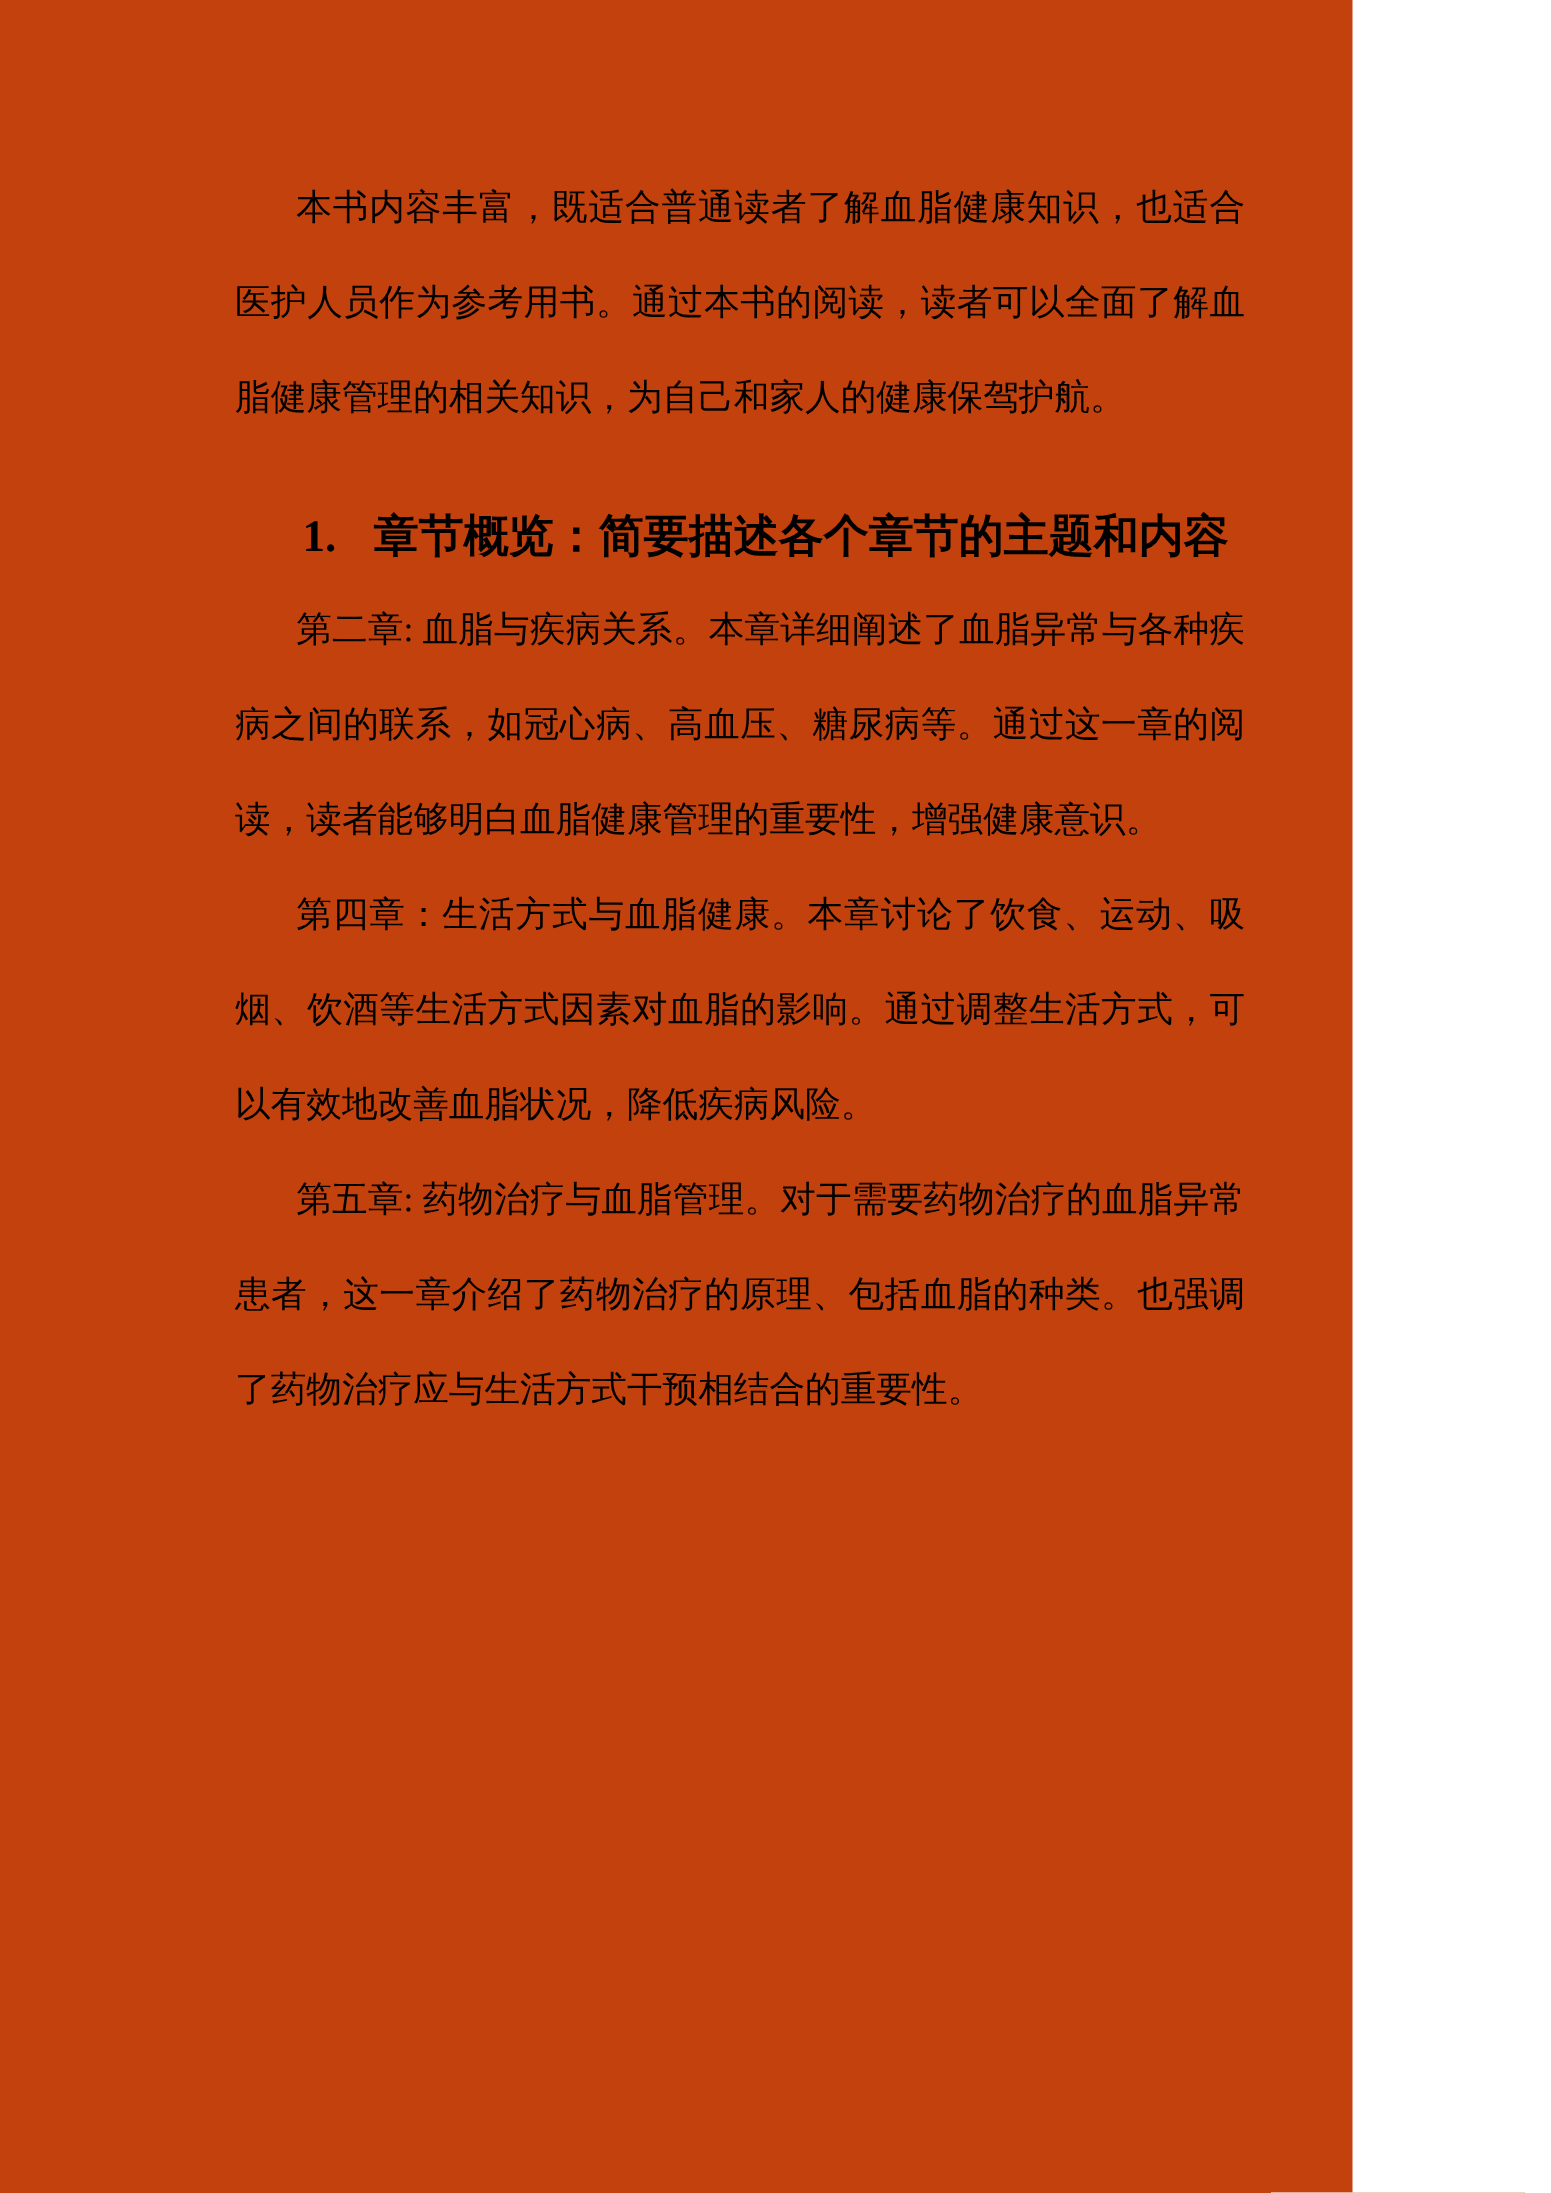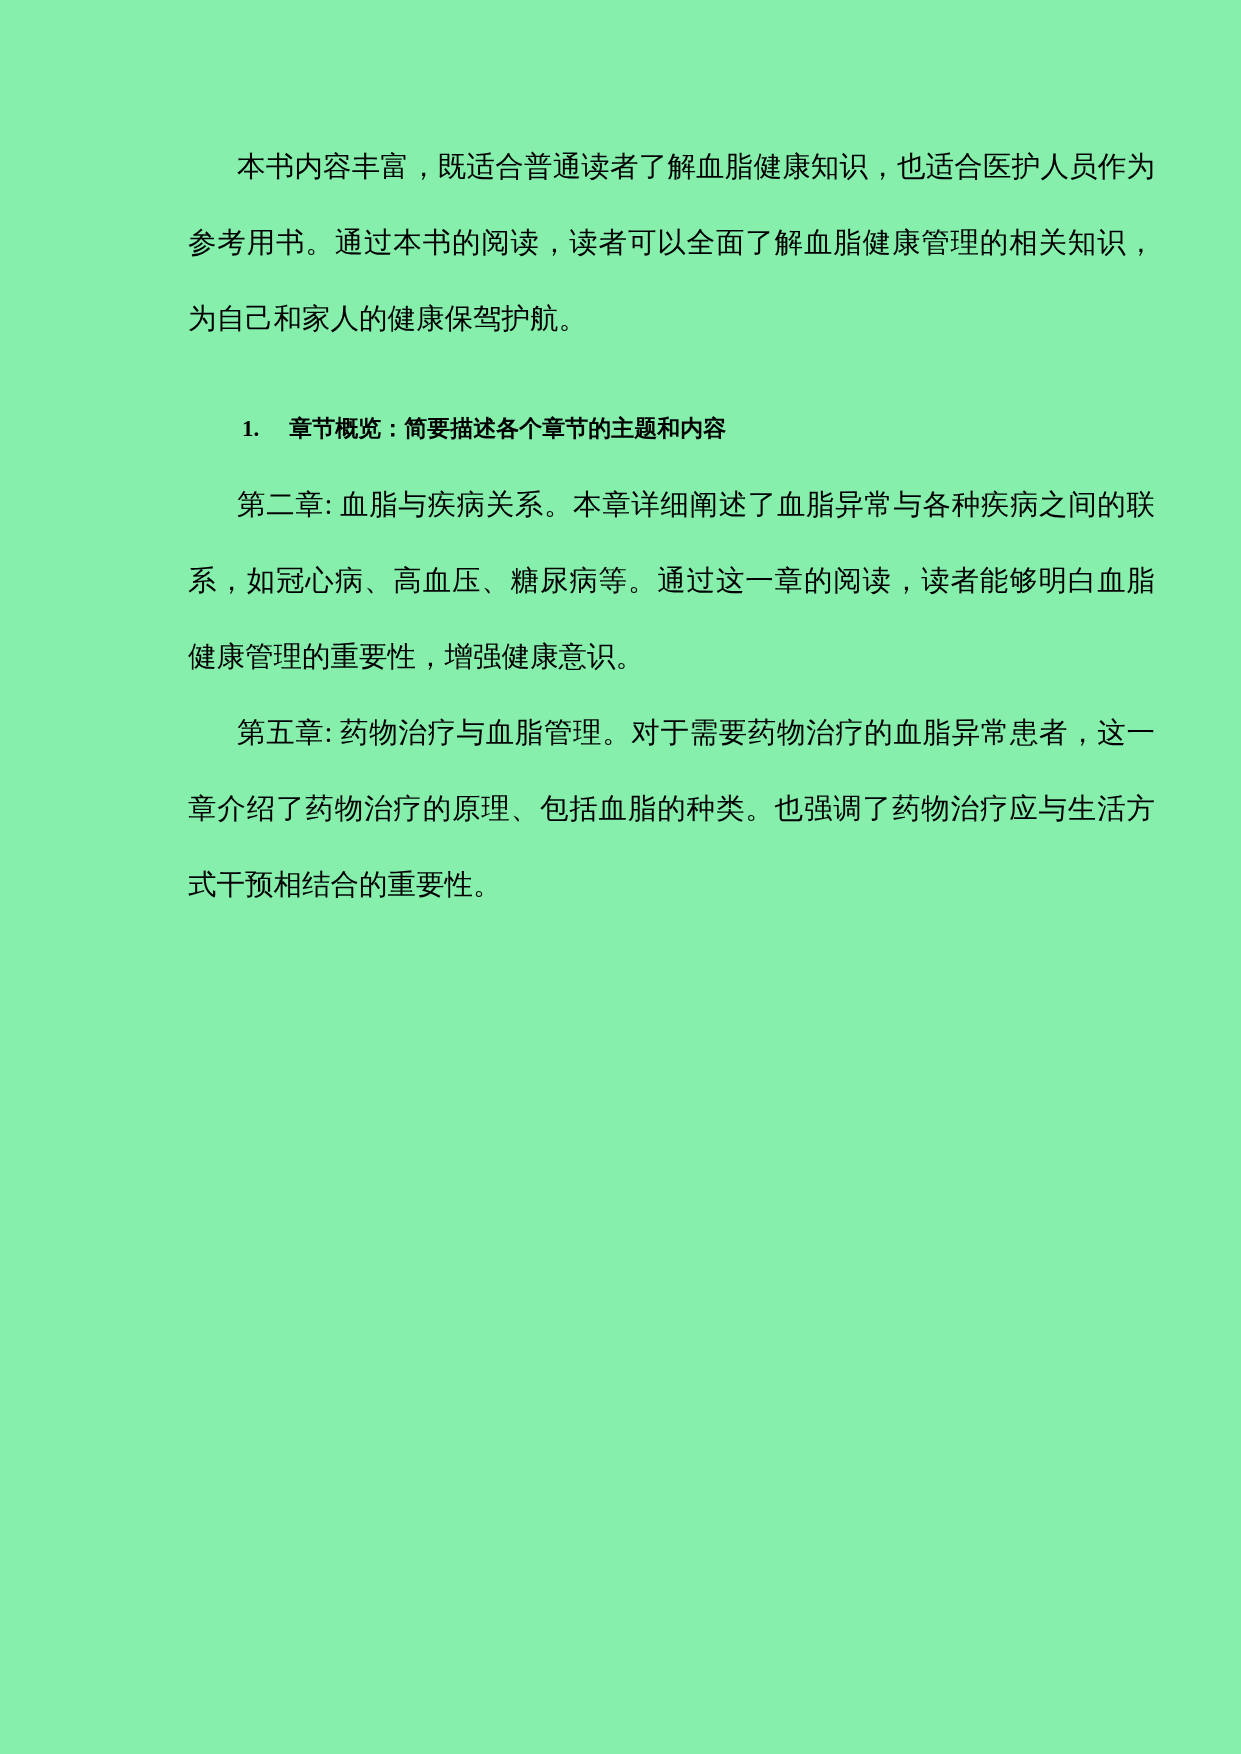--- a/index.html
+++ b/index.html
@@ -9,9 +9,9 @@
   }
   .page {
     position: relative;
-    width: 1241px;
+    width: 1082px;
     height: 1754px;
-    background: #86efac;
+    background: #c2410c;
     box-sizing: border-box;
     padding: 129px 86px 0 188px;
     font-family: "Liberation Serif", "DejaVu Serif", serif;

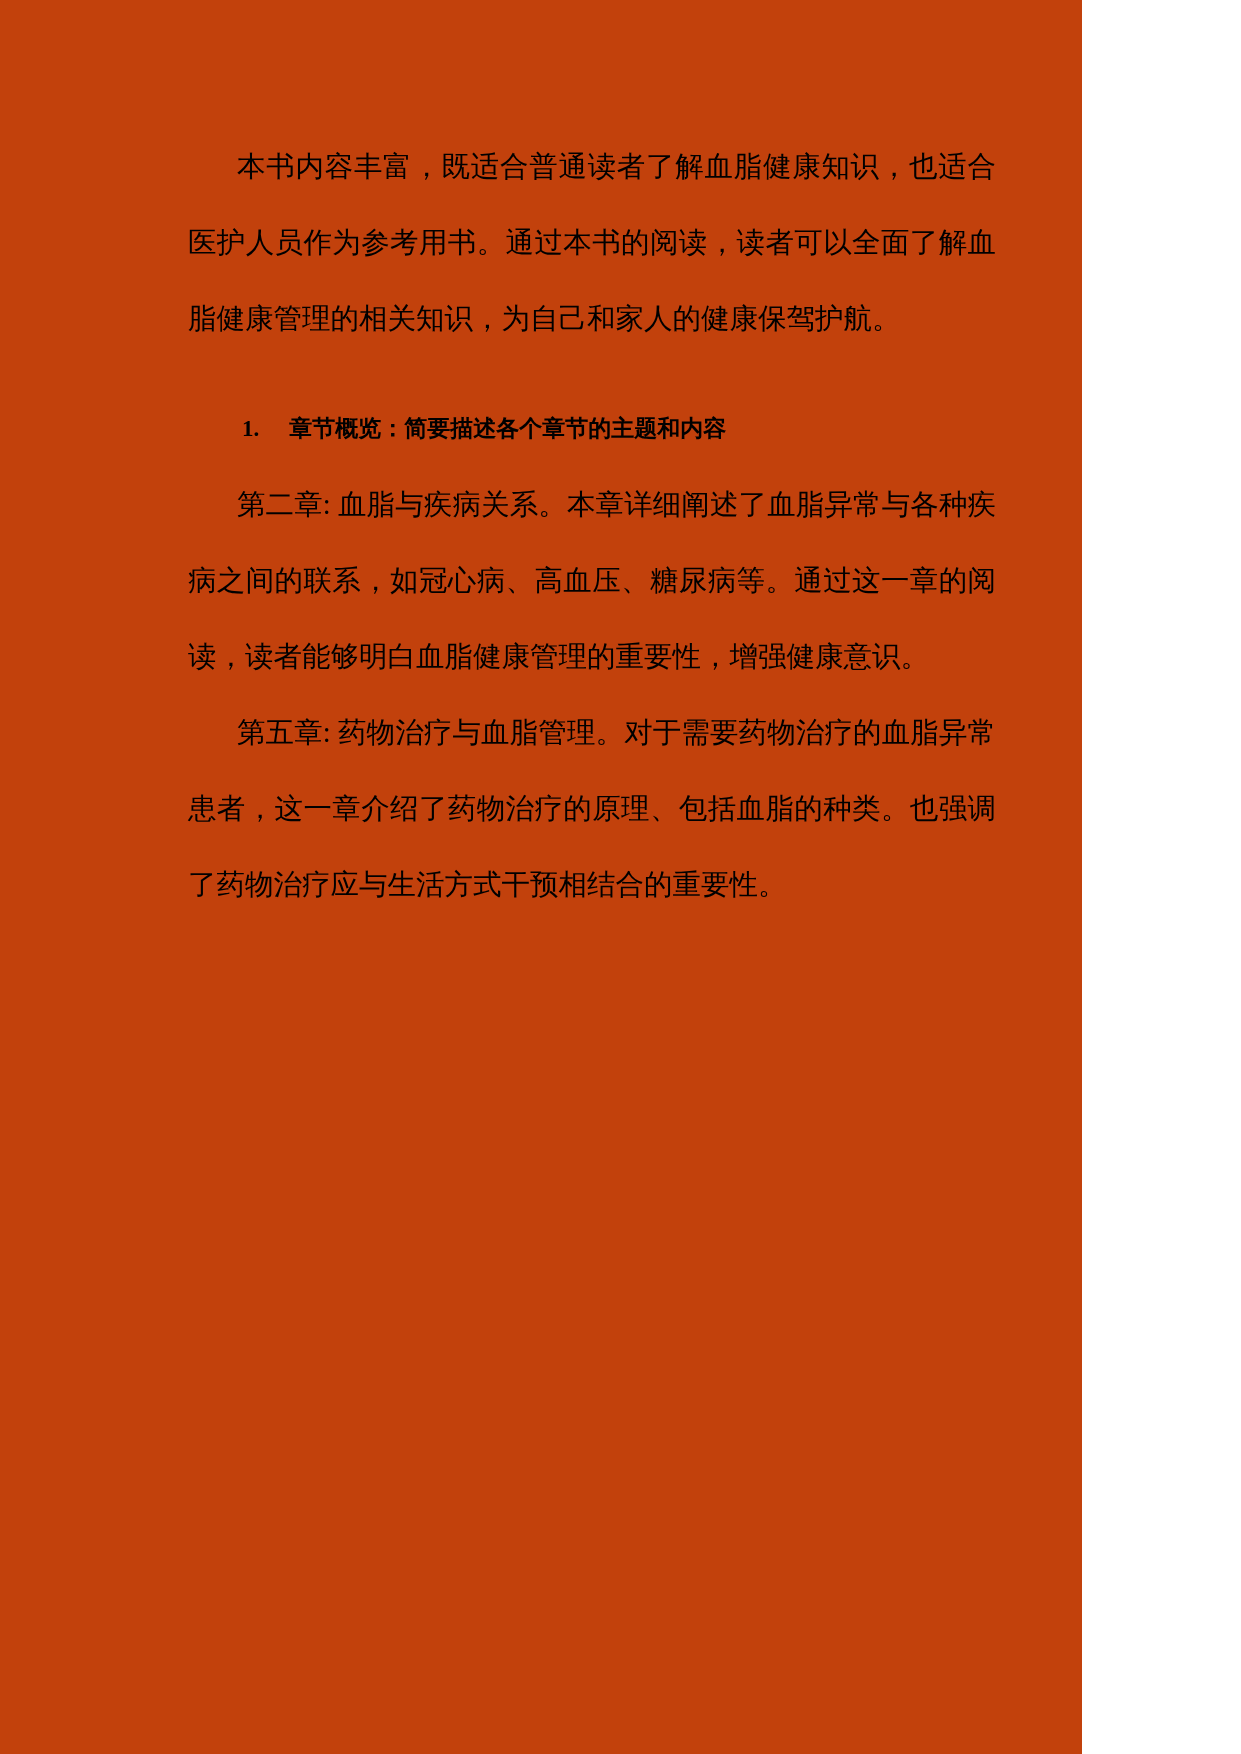--- a/index.html
+++ b/index.html
@@ -30,7 +30,7 @@
   .heading {
     margin: 34px 0 0 0;
     padding-left: 54px;
-    font-size: 23px;
+    font-size: 36px;
     font-weight: bold;
     line-height: 76px;
     white-space: nowrap;

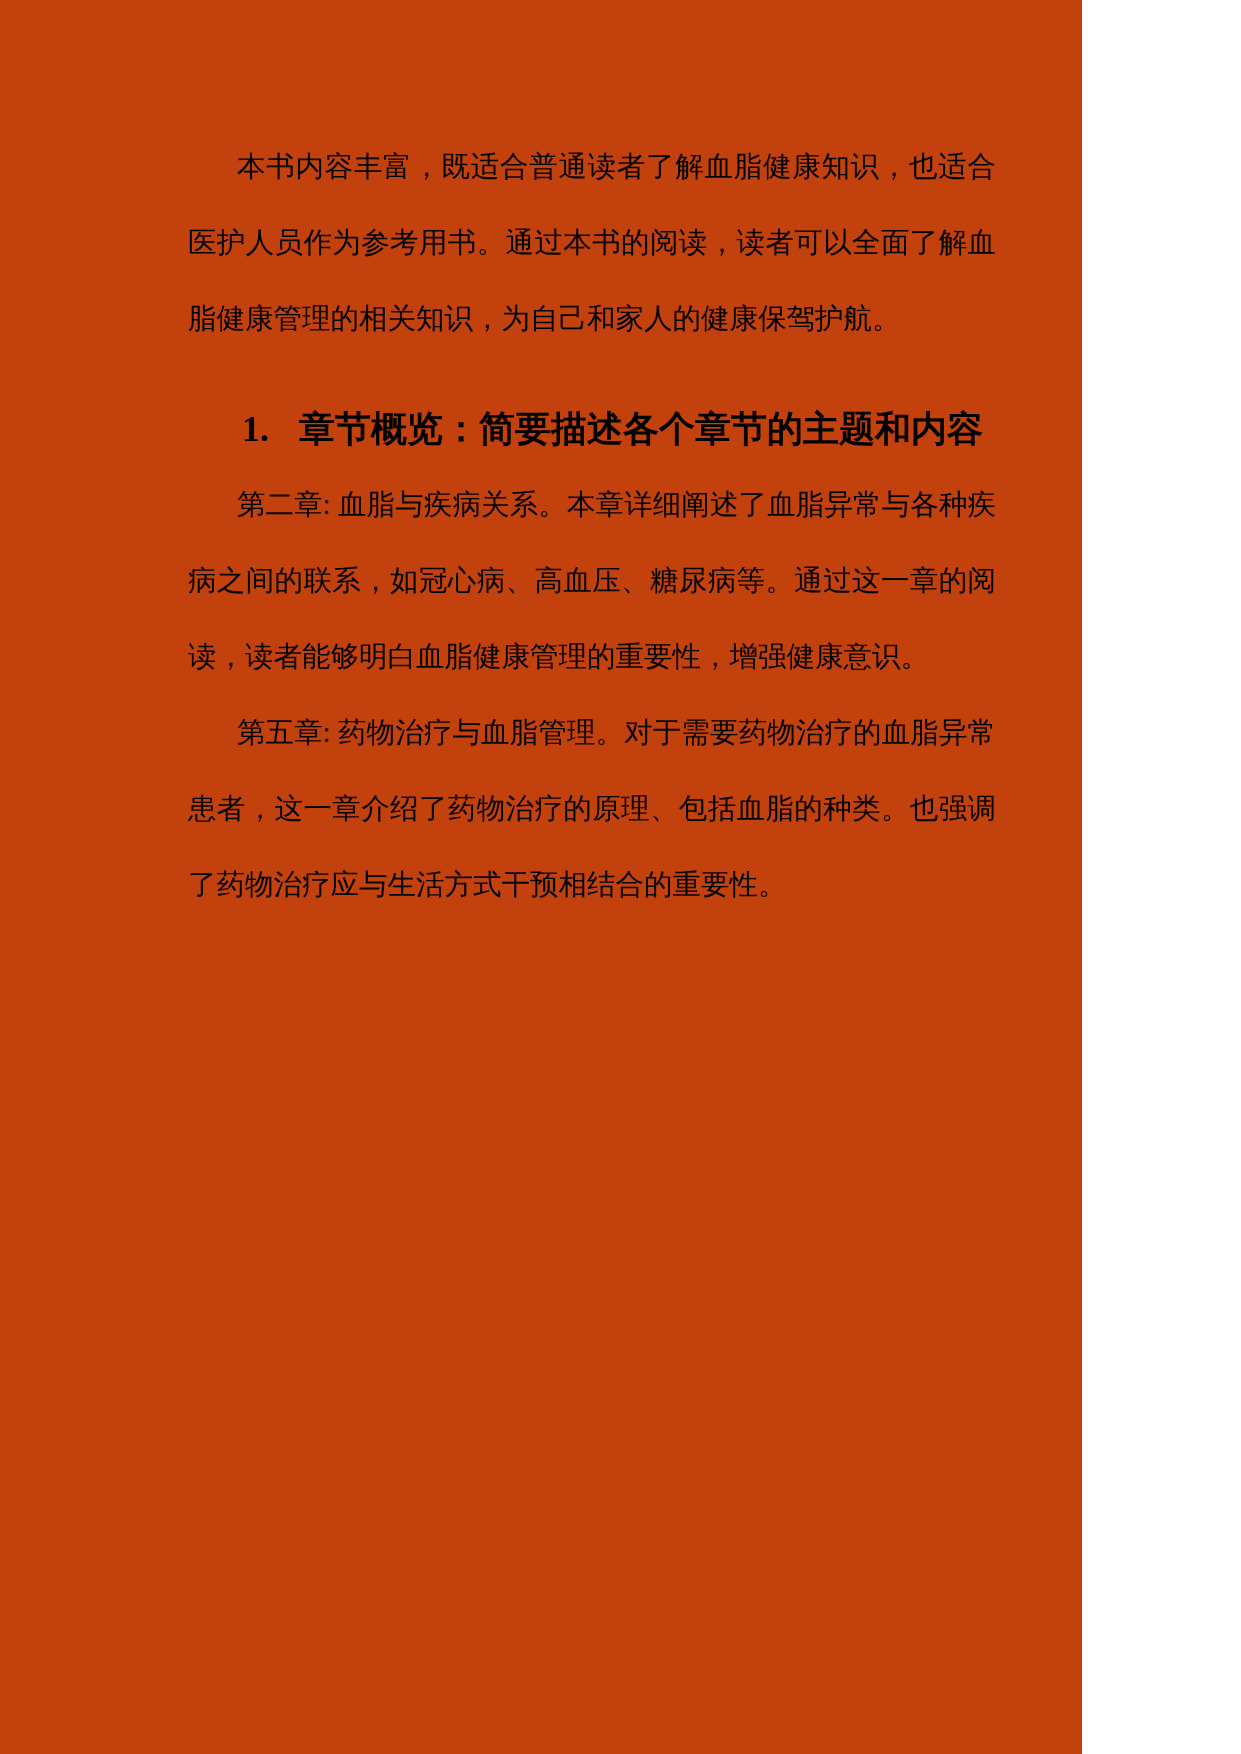--- a/index.html
+++ b/index.html
@@ -55,6 +55,7 @@
   <p class="para">第二章: 血脂与疾病关系。本章详细阐述了血脂异常与各种疾病之间的联系，如冠心病、高血压、糖尿病等。通过这一章的阅读，读者能够明白血脂健康管理的重要性，增强健康意识。</p>
 
 
+  <p class="para">第四章：生活方式与血脂健康。本章讨论了饮食、运动、吸烟、饮酒等生活方式因素对血脂的影响。通过调整生活方式，可以有效地改善血脂状况，降低疾病风险。</p>
 
   <p class="para">第五章: 药物治疗与血脂管理。对于需要药物治疗的血脂异常患者，这一章介绍了药物治疗的原理、包括血脂的种类。也强调了药物治疗应与生活方式干预相结合的重要性。</p>
 

